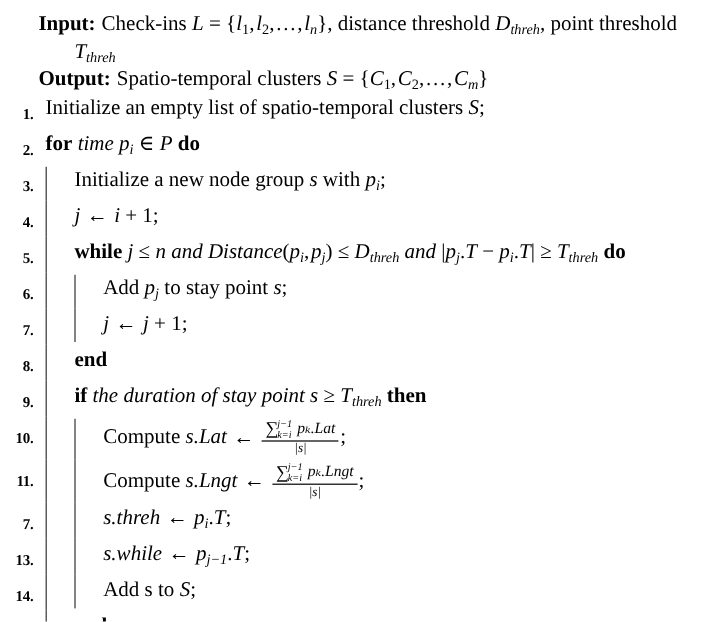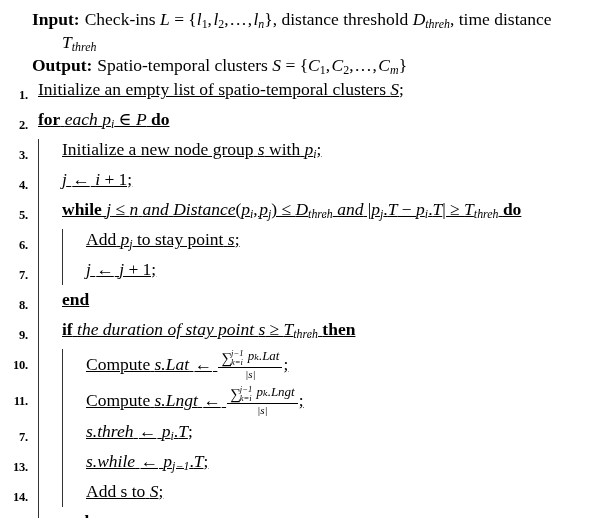--- a/index.html
+++ b/index.html
@@ -172,7 +172,7 @@
         <span class="mi">L</span> = {<span class="mi">l</span><sub>1</sub>, <span class="mi">l</span><sub>2</sub>, . . . , <span class="mi">l</span><sub class="sub-it">n</sub>},
         <span>distance threshold</span>
         <span class="mi">D</span><sub class="sub-it">threh</sub>,
-        <span>time distance</span></span>
+        <span>point threshold</span></span>
     </div>
 
     <div class="hdr-row cont">

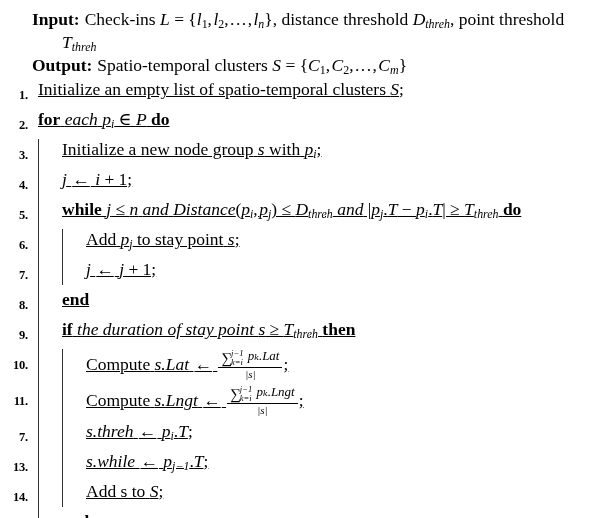--- a/index.html
+++ b/index.html
@@ -92,7 +92,6 @@
     flex: 1;
     padding-left: 6px;
     padding-top: 1px;
-    text-decoration: underline;
   }
   .txt.tall {
     padding-top: 2px;

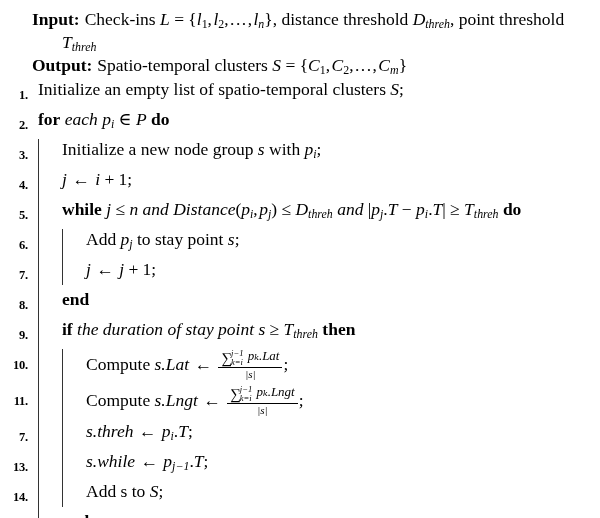--- a/index.html
+++ b/index.html
@@ -195,7 +195,7 @@
   <div class="alg-line">
     <span class="ln">2.</span>
     <span class="body-cell">
-      <span class="txt"><span class="kw">for</span> <span class="it">each</span> <span class="mi">p</span><sub class="sub-it">i</sub> ∈ <span class="mi">P</span> <span class="kw">do</span></span>
+      <span class="txt"><span class="kw">for</span> <span class="it">time</span> <span class="mi">p</span><sub class="sub-it">i</sub> ∈ <span class="mi">P</span> <span class="kw">do</span></span>
     </span>
   </div>
 

